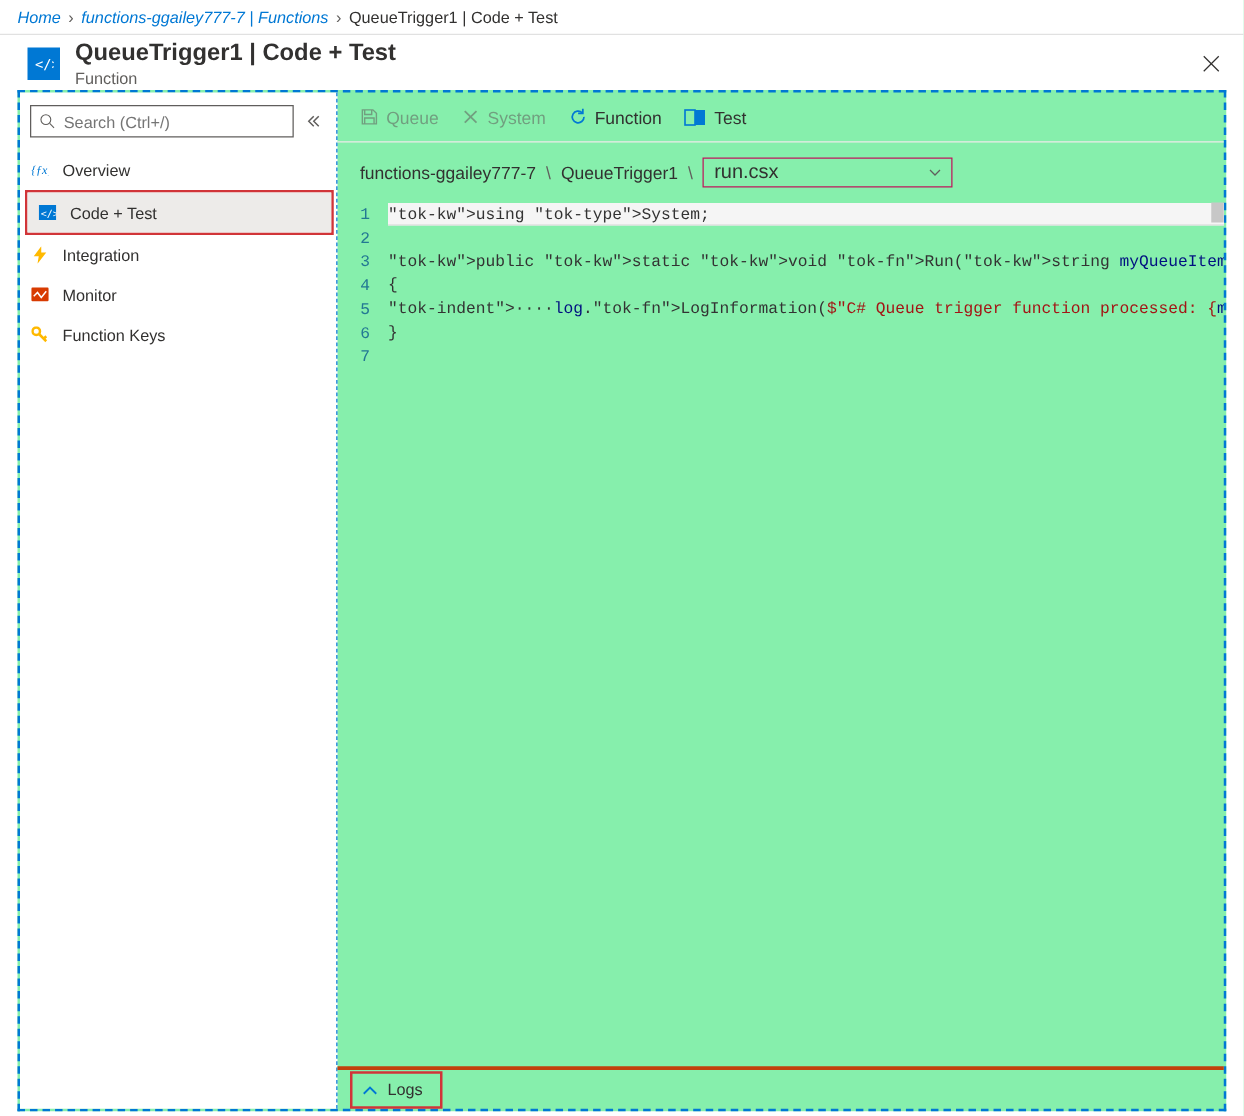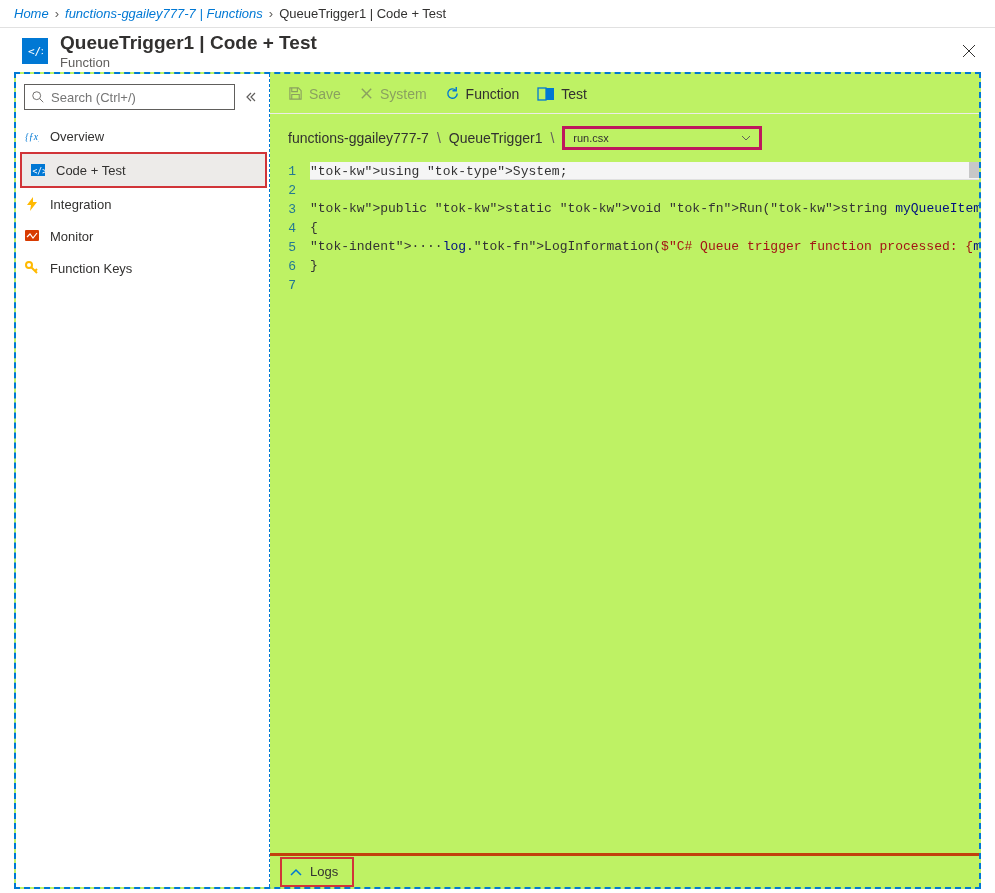--- a/index.html
+++ b/index.html
@@ -58,7 +58,7 @@
       height: calc(893px - 28px - 44px - 4px);
       display: flex;
       position: relative;
-      background: #bef264;
+      background: #86efac;
     }
 
     

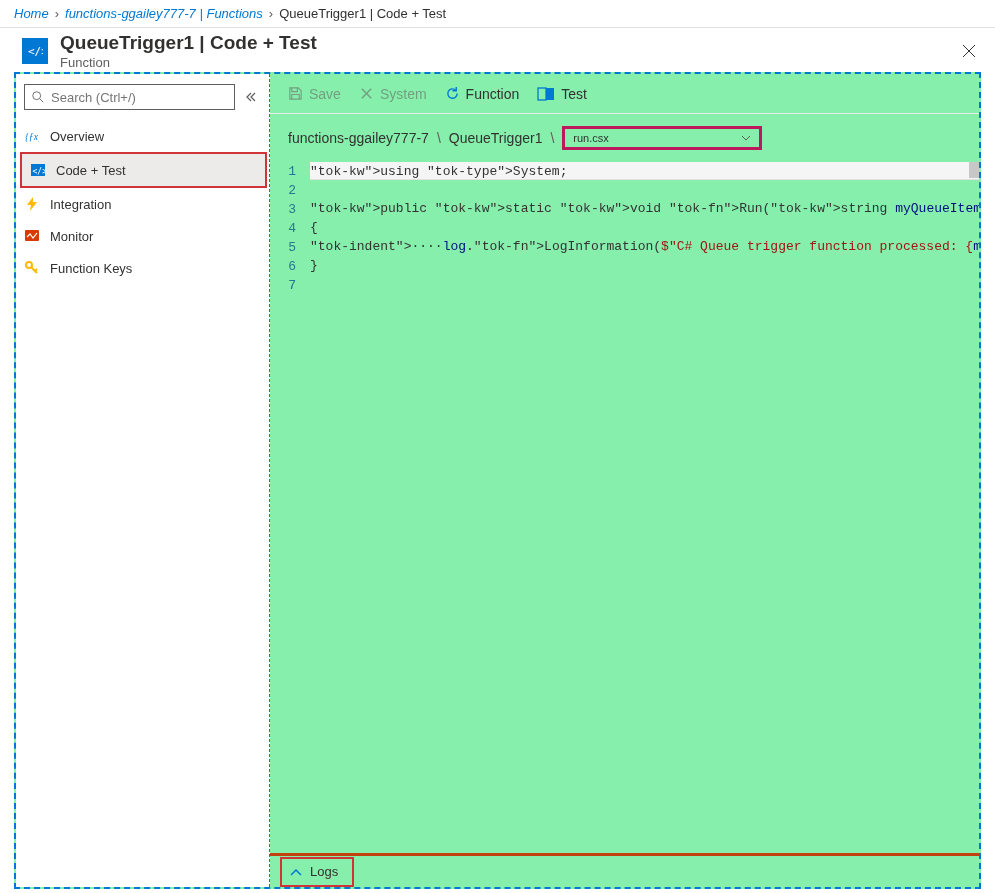--- a/index.html
+++ b/index.html
@@ -322,7 +322,7 @@
         <svg width="15" height="15" viewBox="0 0 16 16">
             <path d="M2 2h9l3 3v9H2z M4 2v4h6V2 M4 14v-5h8v5" fill="none" stroke="#605e5c" stroke-width="1.2"></path>
           </svg>
-        <span>Save</span>
+        <span>Queue</span>
       </div>
       <div class="tbtn disabled">
         <svg width="15" height="15" viewBox="0 0 16 16">

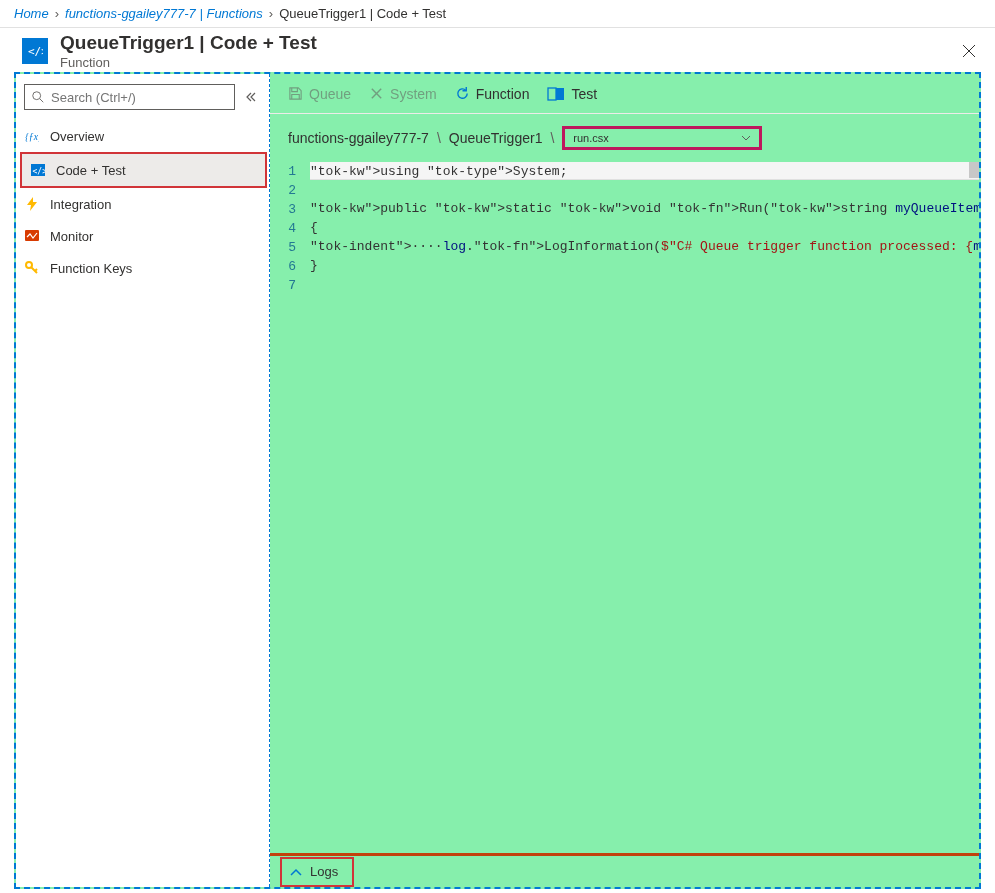--- a/index.html
+++ b/index.html
@@ -153,12 +153,12 @@
     }
     .path-row .sep { color: #605e5c; }
     .file-select {
-      border: 3px solid #be185d;
+      border: 1px solid #be185d;
       height: 24px;
       width: 200px;
       display: flex; align-items: center; justify-content: space-between;
       padding: 0 8px;
-      font-size: 11px;
+      font-size: 16px;
       cursor: pointer;
     }
 

